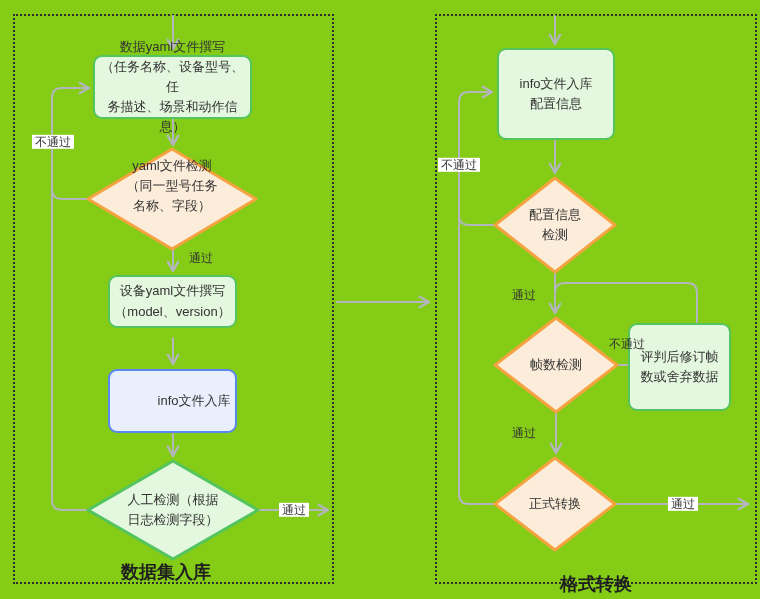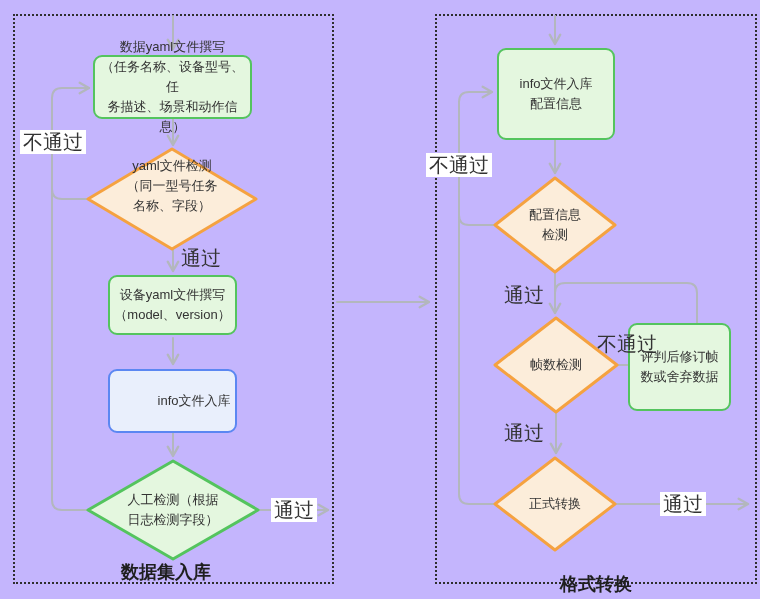--- a/index.html
+++ b/index.html
@@ -4,7 +4,7 @@
 <style>
   html,body{margin:0;padding:0;background:#ffffff;}
   body{font-family:"Liberation Sans","DejaVu Sans",sans-serif;}
-  #canvas{position:relative;width:760px;height:599px;background:#c4b5fd;overflow:hidden;}
+  #canvas{position:relative;width:760px;height:599px;background:#84cc16;overflow:hidden;}
   #edge-layer{position:absolute;left:0;top:0;width:760px;height:599px;}
   .container-box{position:absolute;border:2px dotted #2e2e2e;background:transparent;}
   .node{position:absolute;display:flex;align-items:center;justify-content:center;

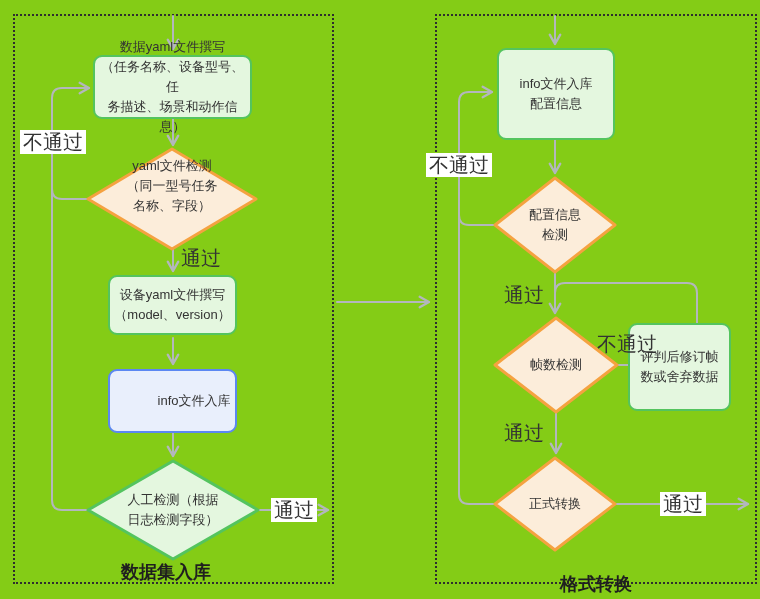--- a/index.html
+++ b/index.html
@@ -12,7 +12,7 @@
         box-sizing:border-box;z-index:3;}
   .node.rect{border-style:solid;border-width:2px;border-radius:9px;padding:2px 4px;}
   .node.diamond-text{background:transparent;border:none;z-index:4;transform:translate(-50%,-50%);}
-  .edge-label{position:absolute;transform:translate(-50%,-50%);font-size:20px;color:#333;
+  .edge-label{position:absolute;transform:translate(-50%,-50%);font-size:12px;color:#333;
         z-index:5;white-space:nowrap;line-height:1.2;}
   .edge-label.bg{background:#ffffff;padding:0 3px;}
   .caption{position:absolute;transform:translate(-50%,-50%);font-size:18px;font-weight:700;

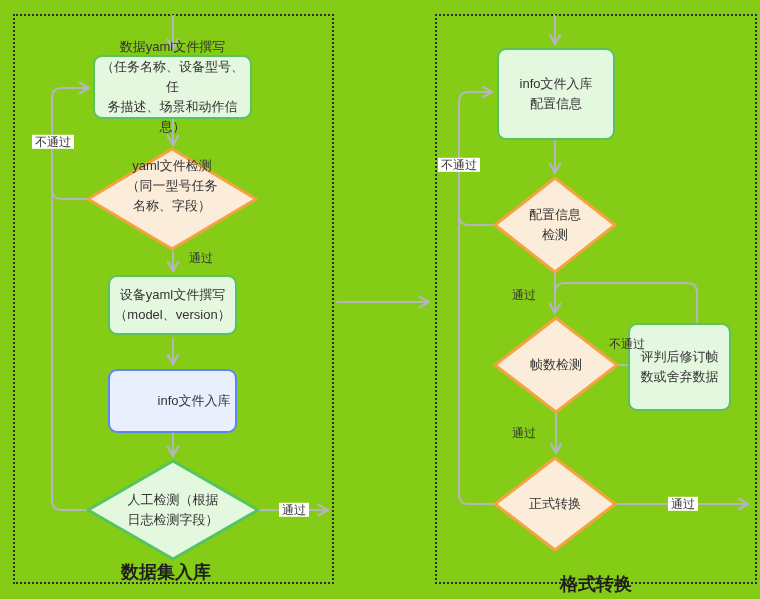--- a/index.html
+++ b/index.html
@@ -71,7 +71,7 @@
       <div class="node diamond-text" style="left: 172px; top: 186px;"><span>yaml文件检测
 （同一型号任务
 名称、字段）</span></div>
-      <div class="node rect" style="left: 108px; top: 275px; width: 129px; height: 60px; border-color: rgb(84, 196, 94); background: rgb(228, 247, 223);"><span>设备yaml文件撰写
+      <div class="node rect" style="left: 108px; top: 275px; width: 129px; height: 53px; border-color: rgb(84, 196, 94); background: rgb(228, 247, 223);"><span>设备yaml文件撰写
 （model、version）</span></div>
       <div class="node rect" style="left: 108px; top: 369px; width: 129px; height: 64px; border-color: rgb(91, 135, 242); background: rgb(233, 239, 252); padding-left: 47px;"><span>info文件入库</span></div>
       <div class="node diamond-text" style="left: 173px; top: 510px;"><span>人工检测（根据

